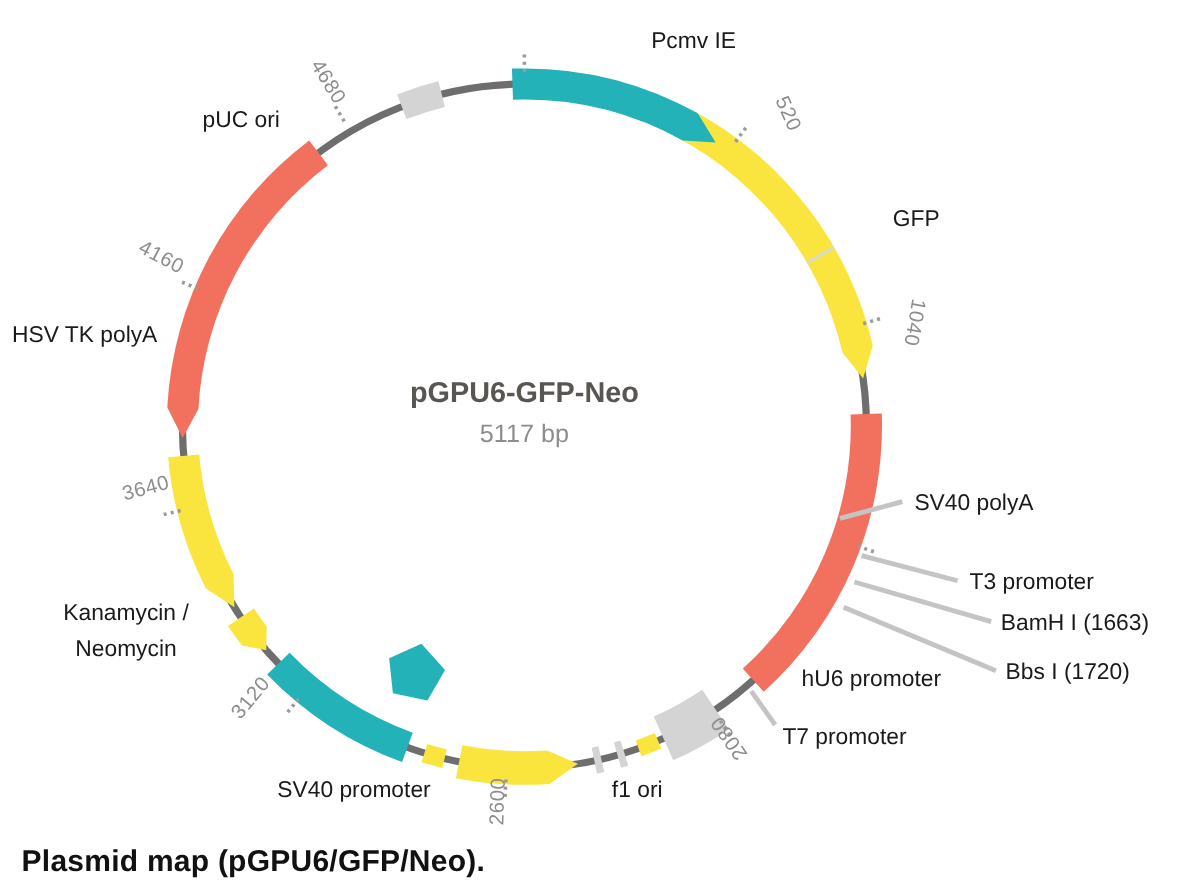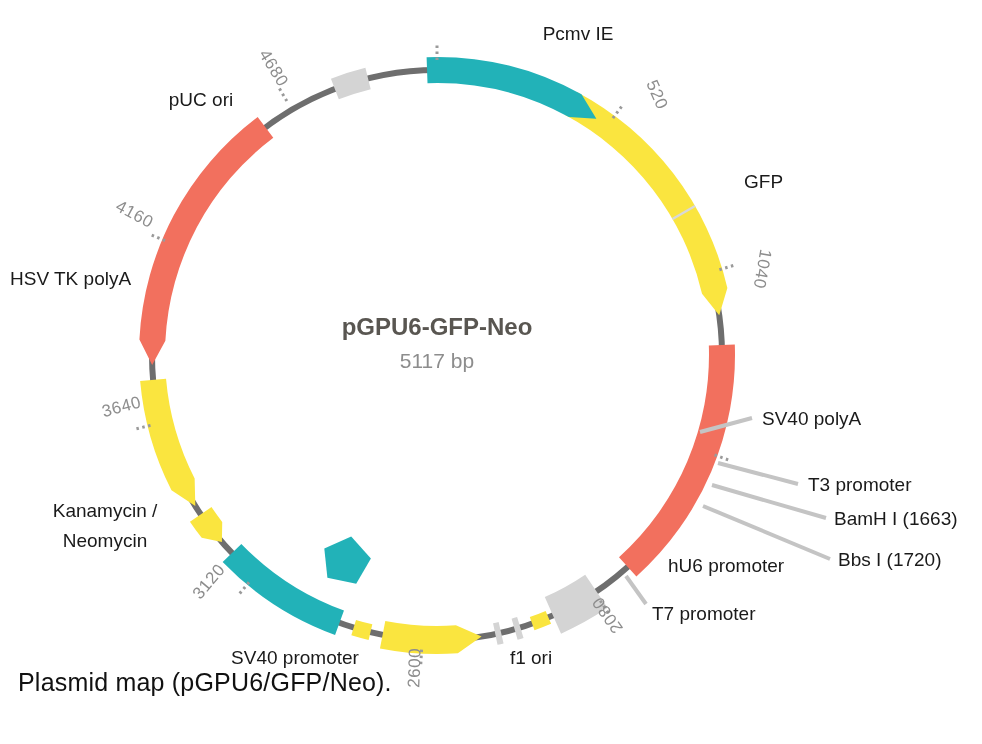--- a/index.html
+++ b/index.html
@@ -61,12 +61,13 @@
   .caption {
     position: absolute;
     left: 18px;
-    top: 668px;
+    top: 704px;
     font-family: "Liberation Sans", sans-serif;
     font-size: 25px;
     color: #111111;
     letter-spacing: 0.2px;
     white-space: nowrap;
+    font-weight: bold;
   }
 </style>
 </head>

